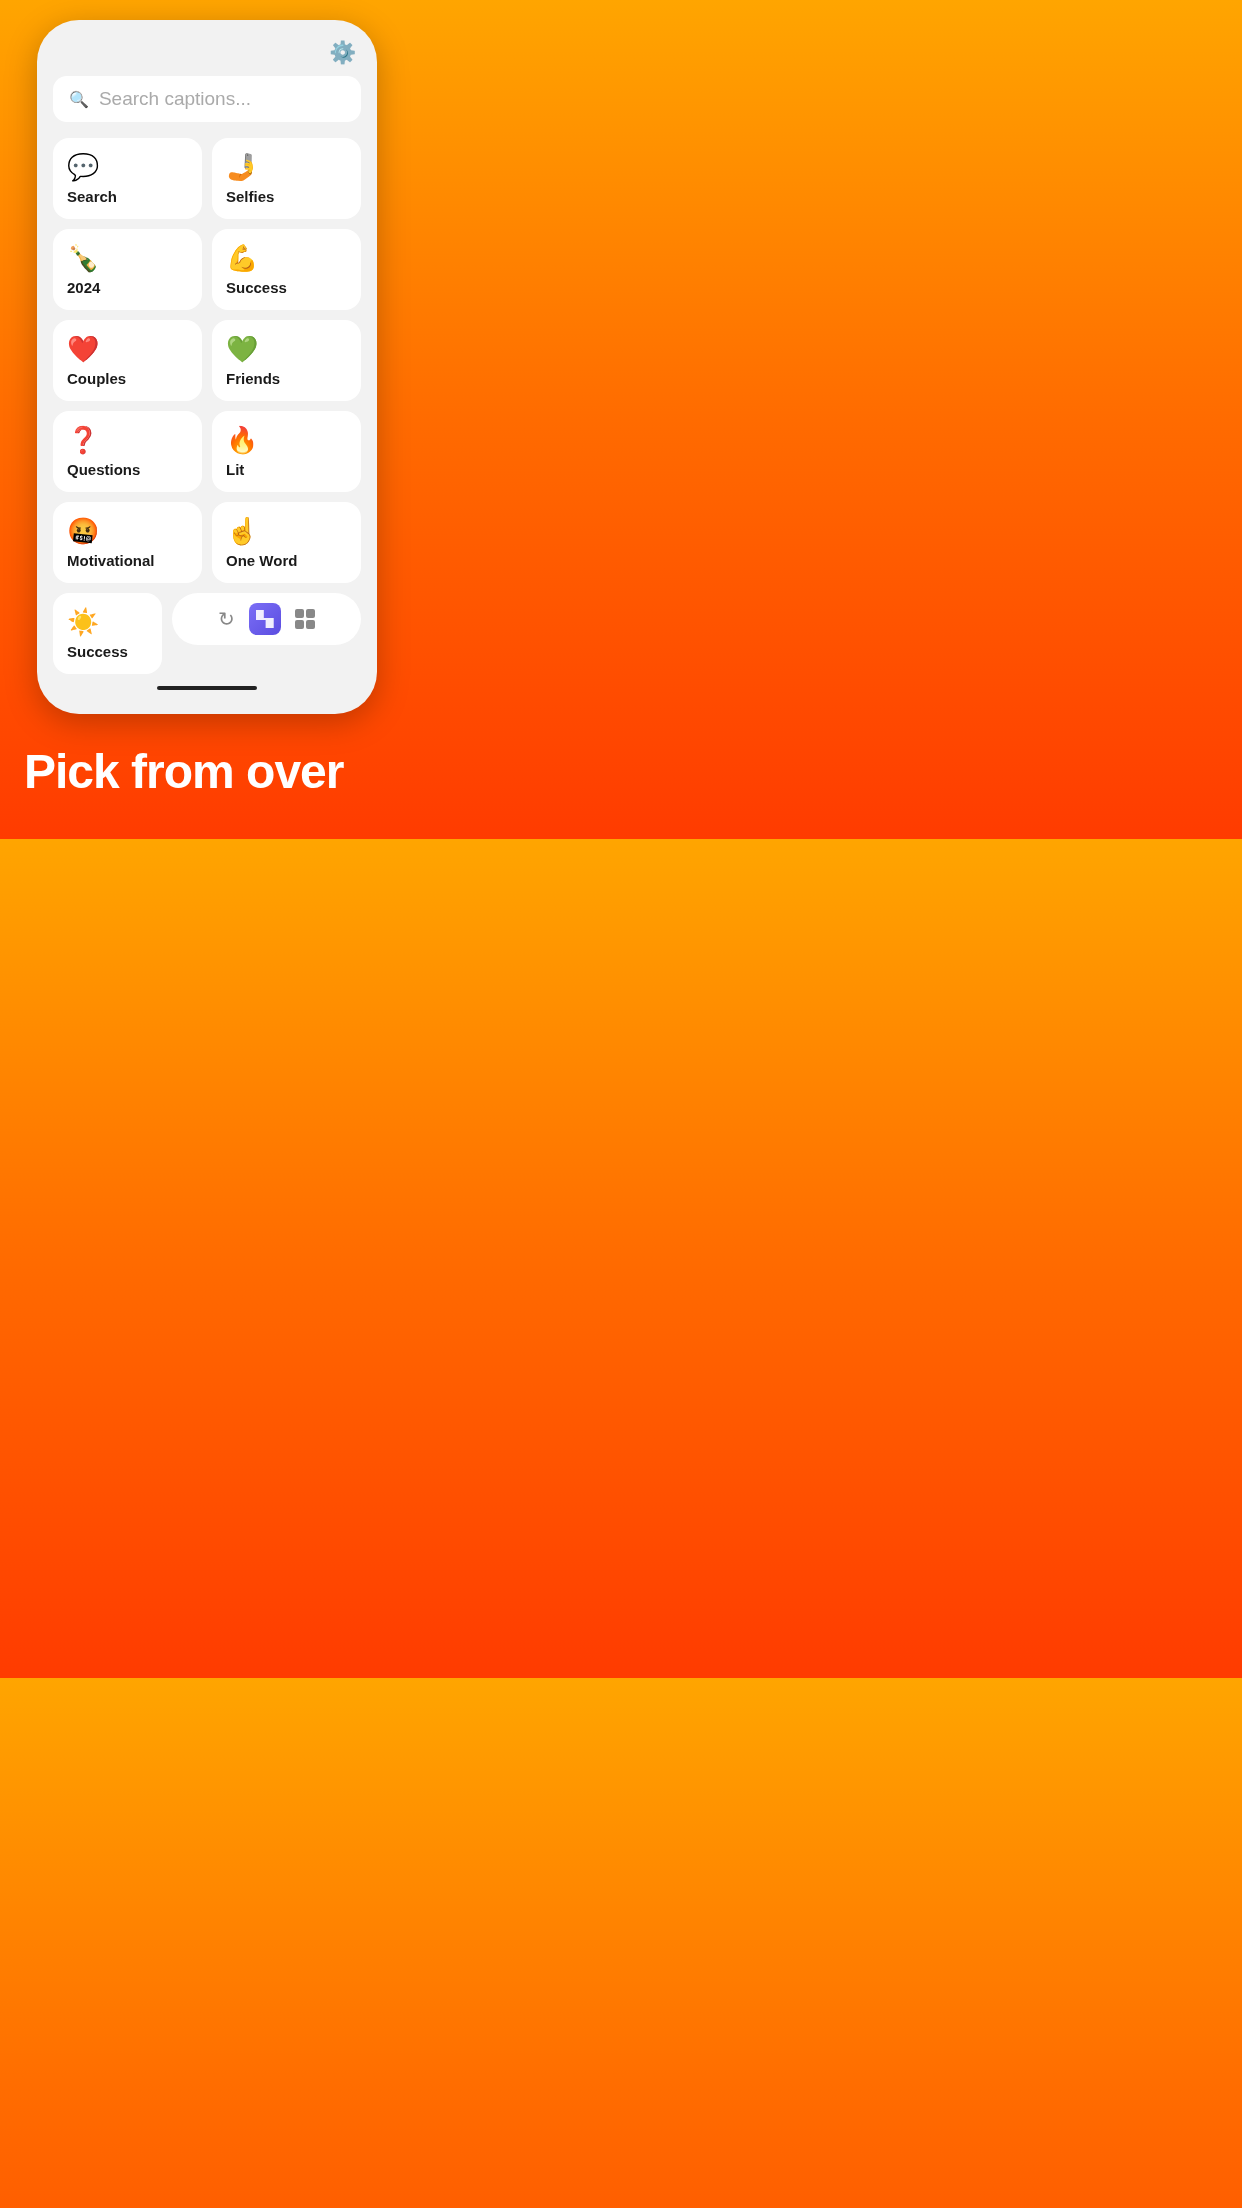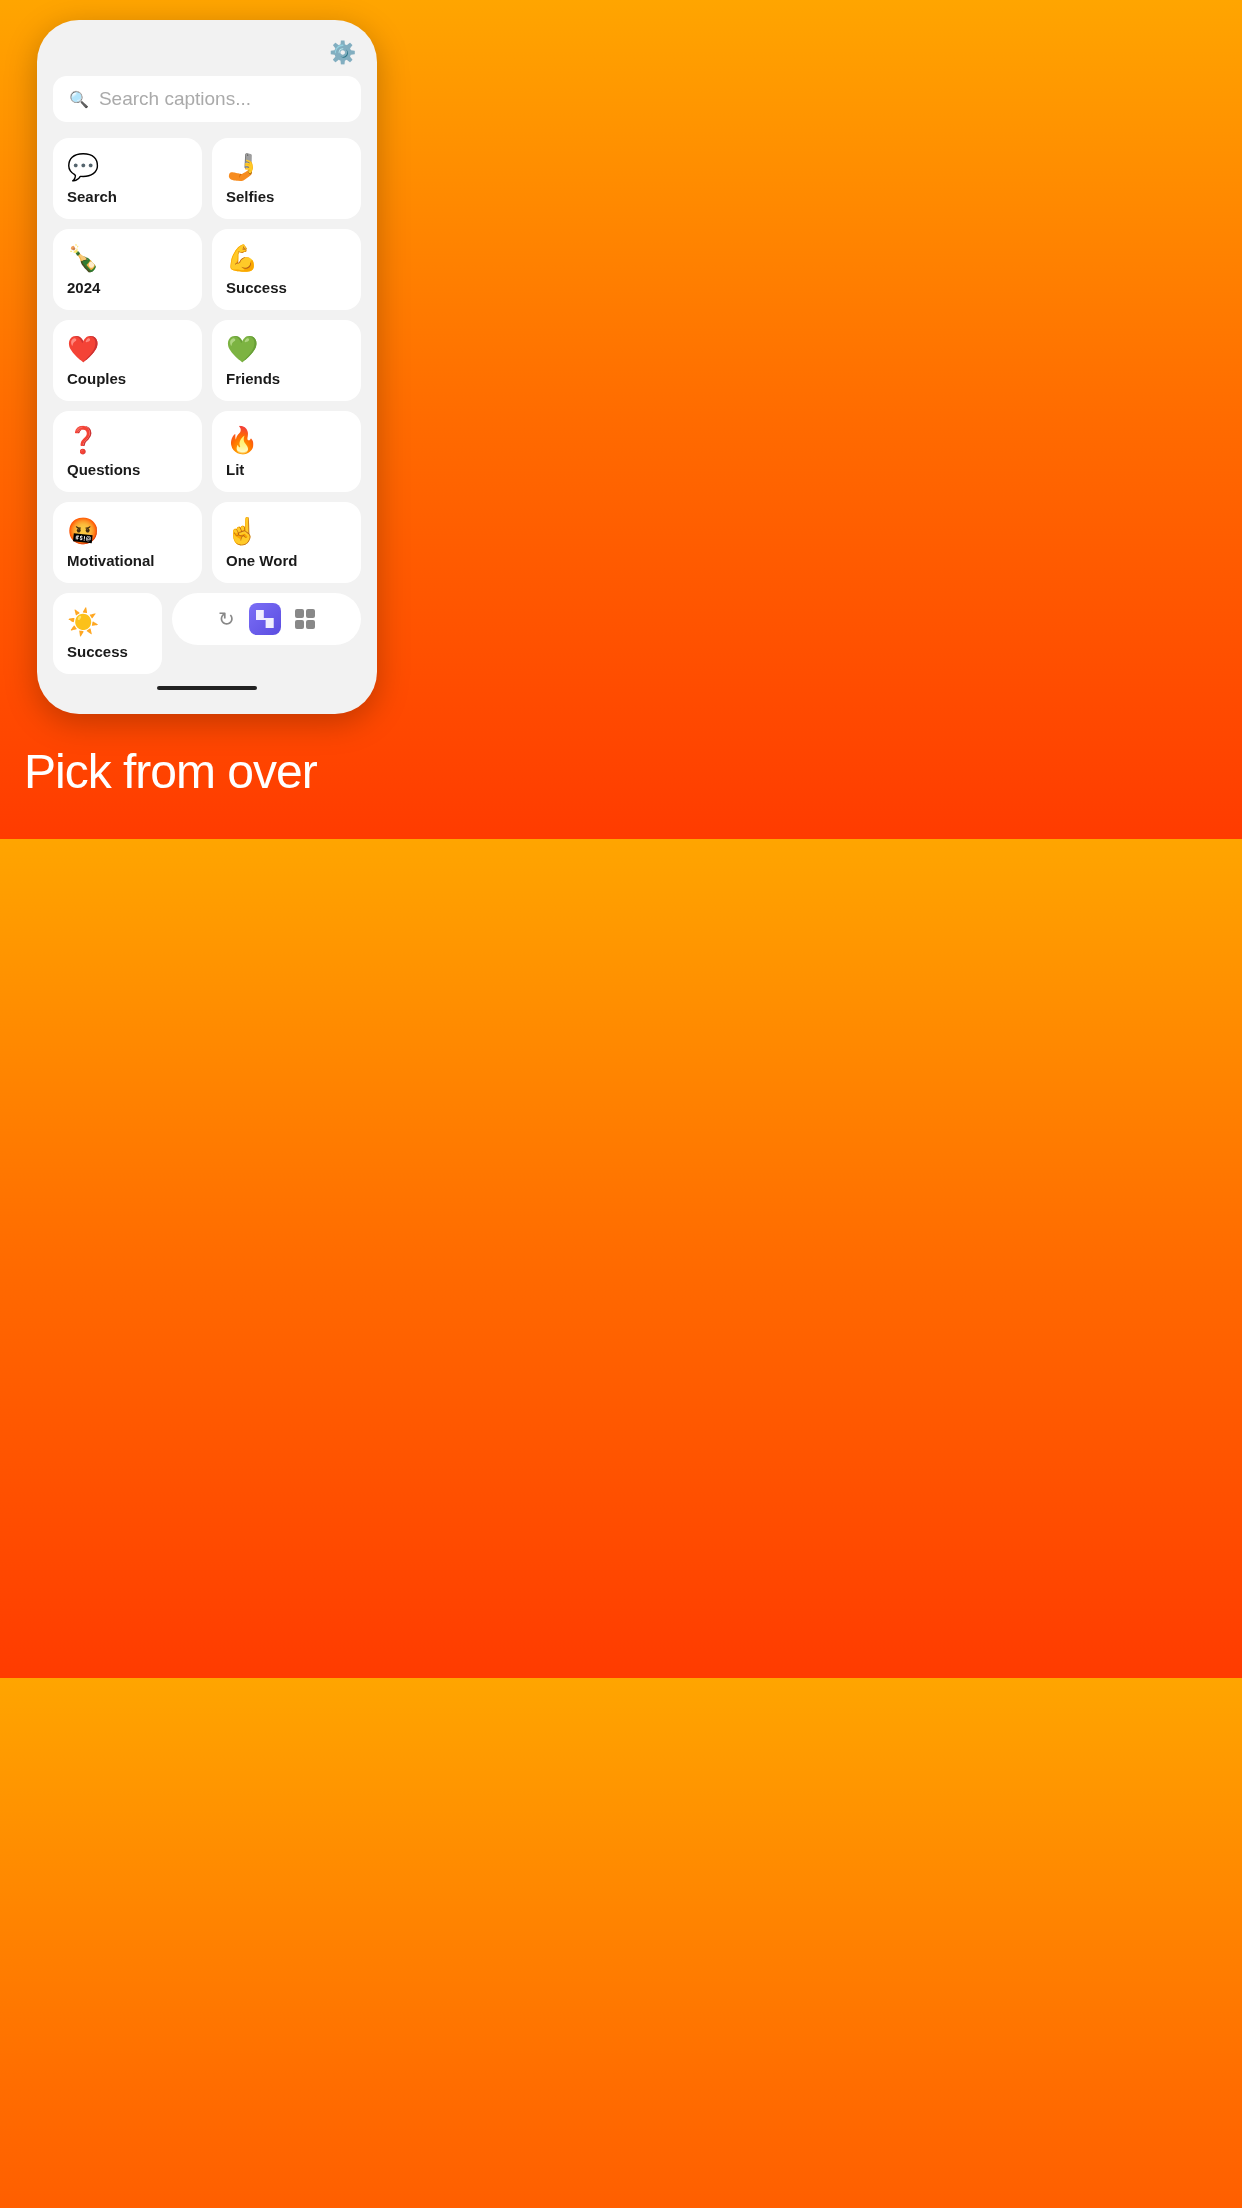--- a/index.html
+++ b/index.html
@@ -168,7 +168,7 @@
 
     .headline-text {
       font-size: 48px;
-      font-weight: 400;
+      font-weight: 700;
       color: white;
       line-height: 1.1;
       letter-spacing: -1px;

